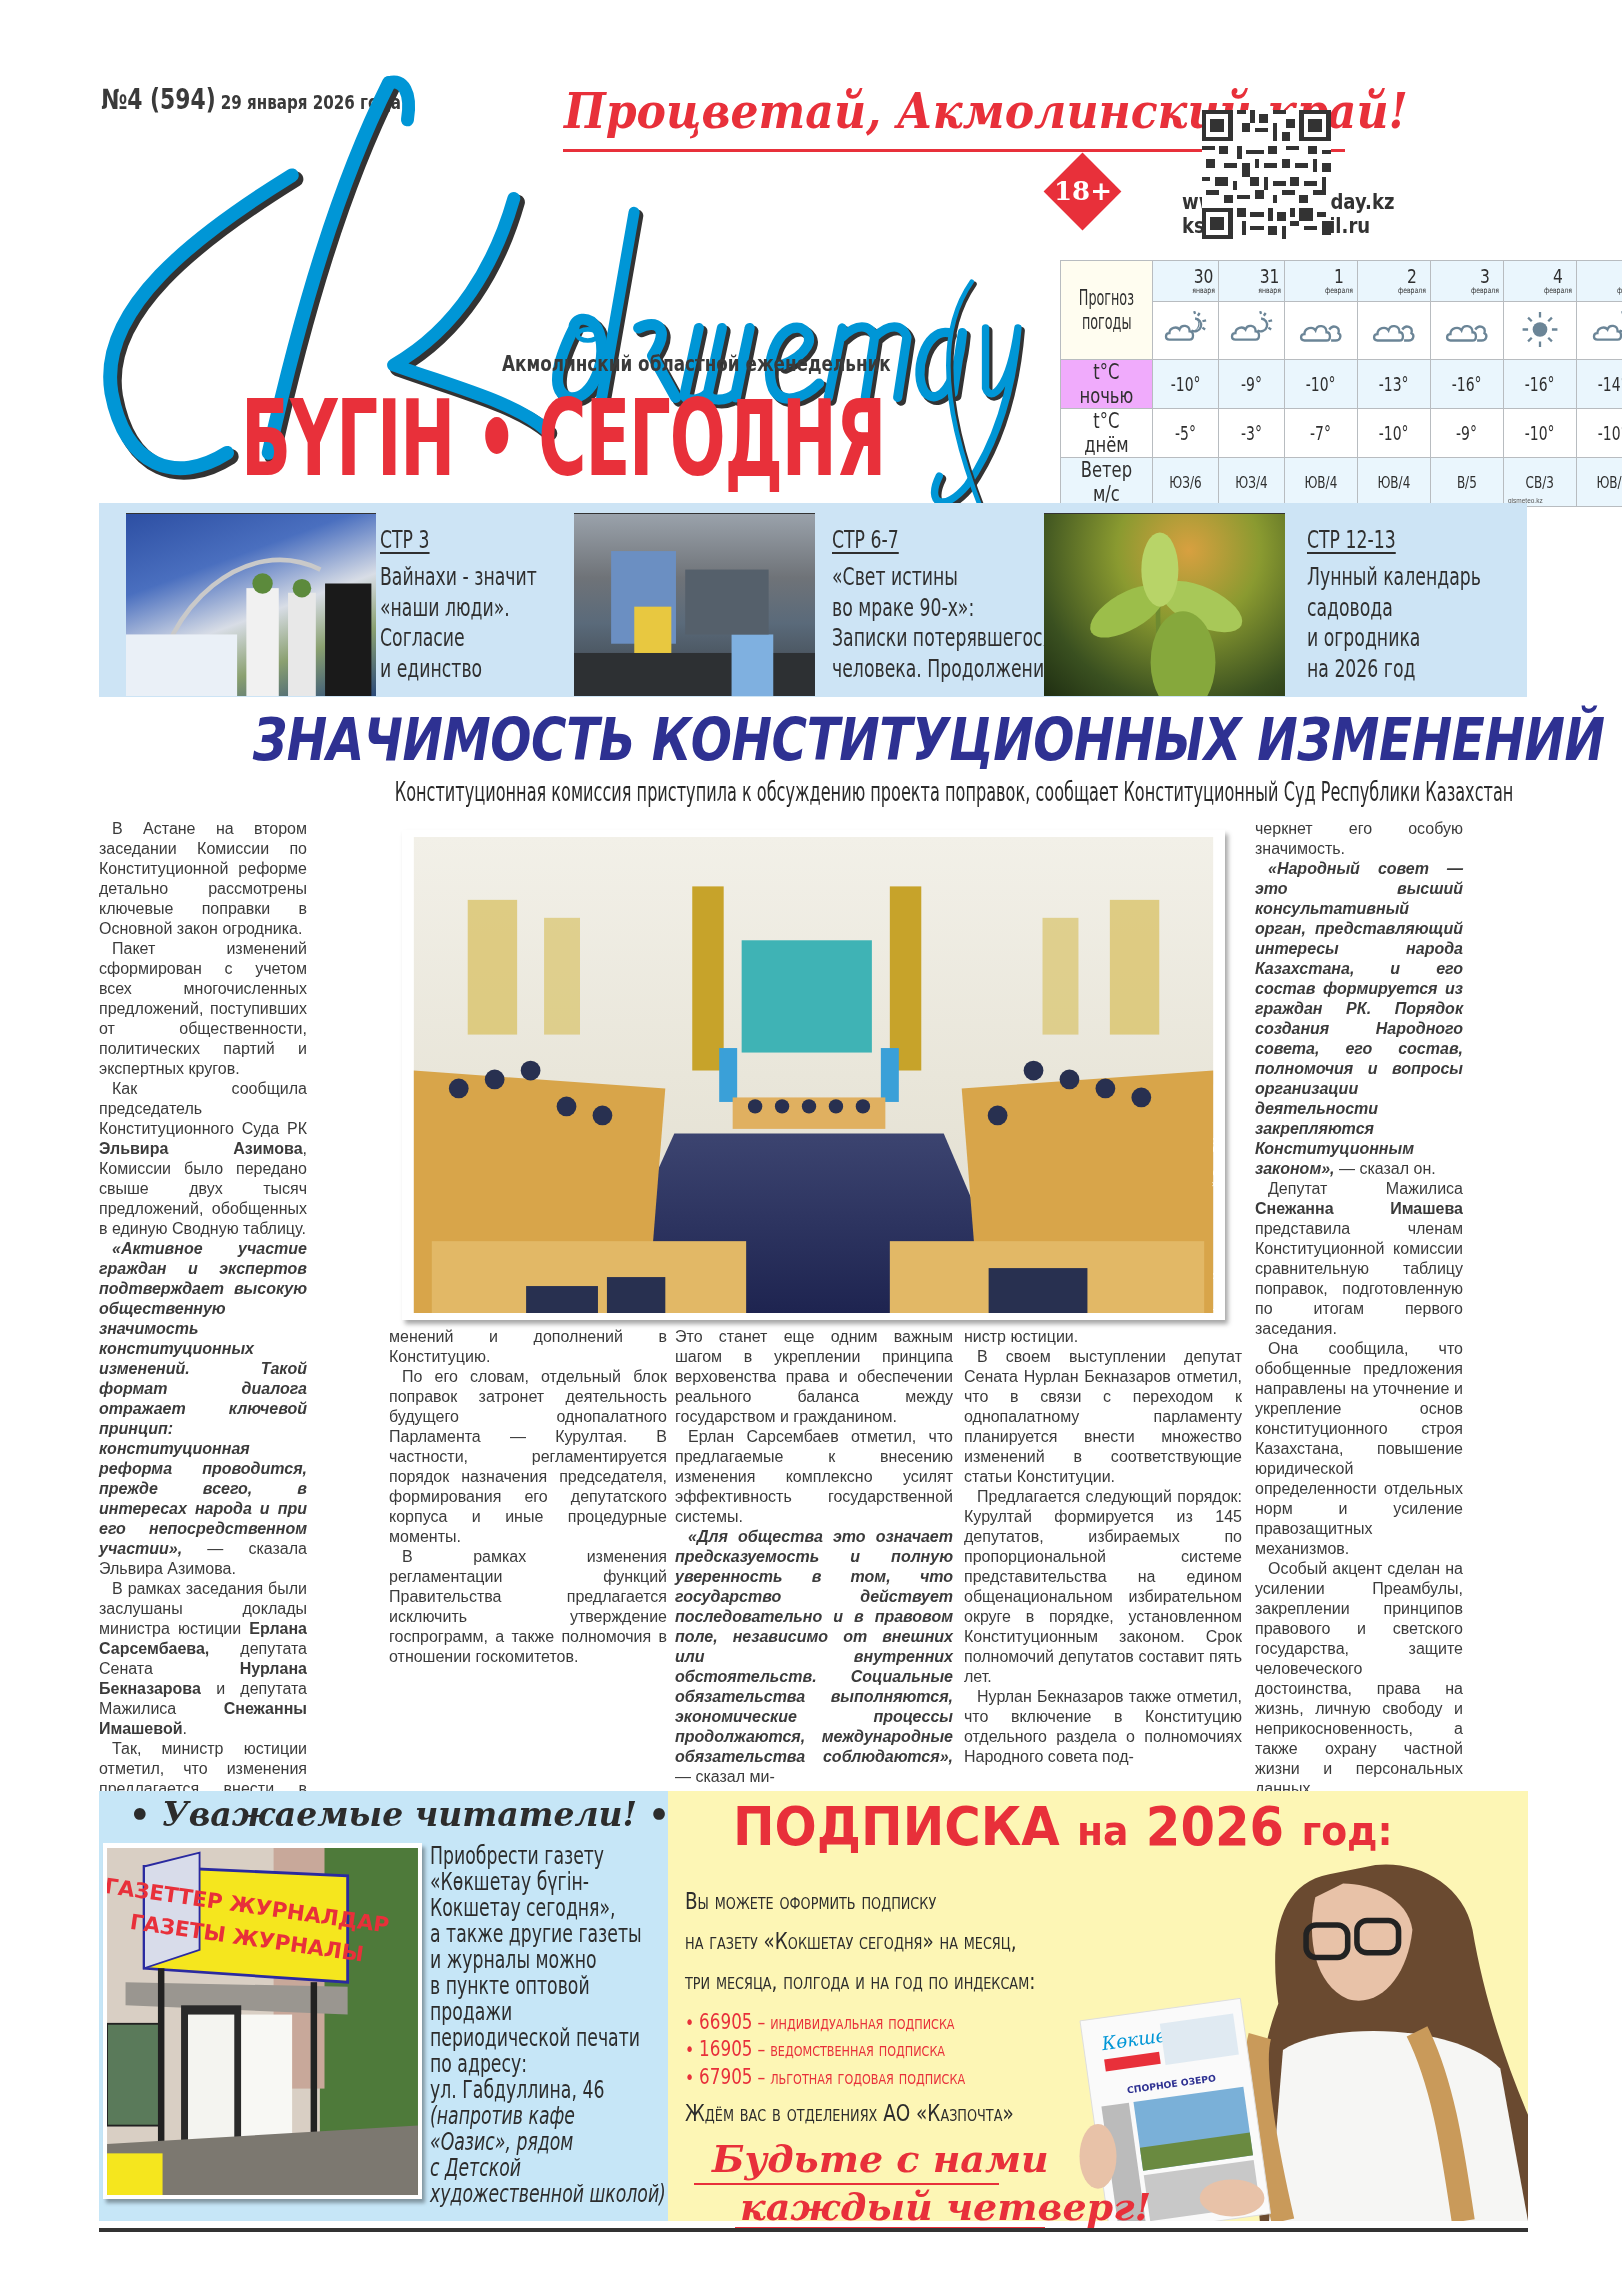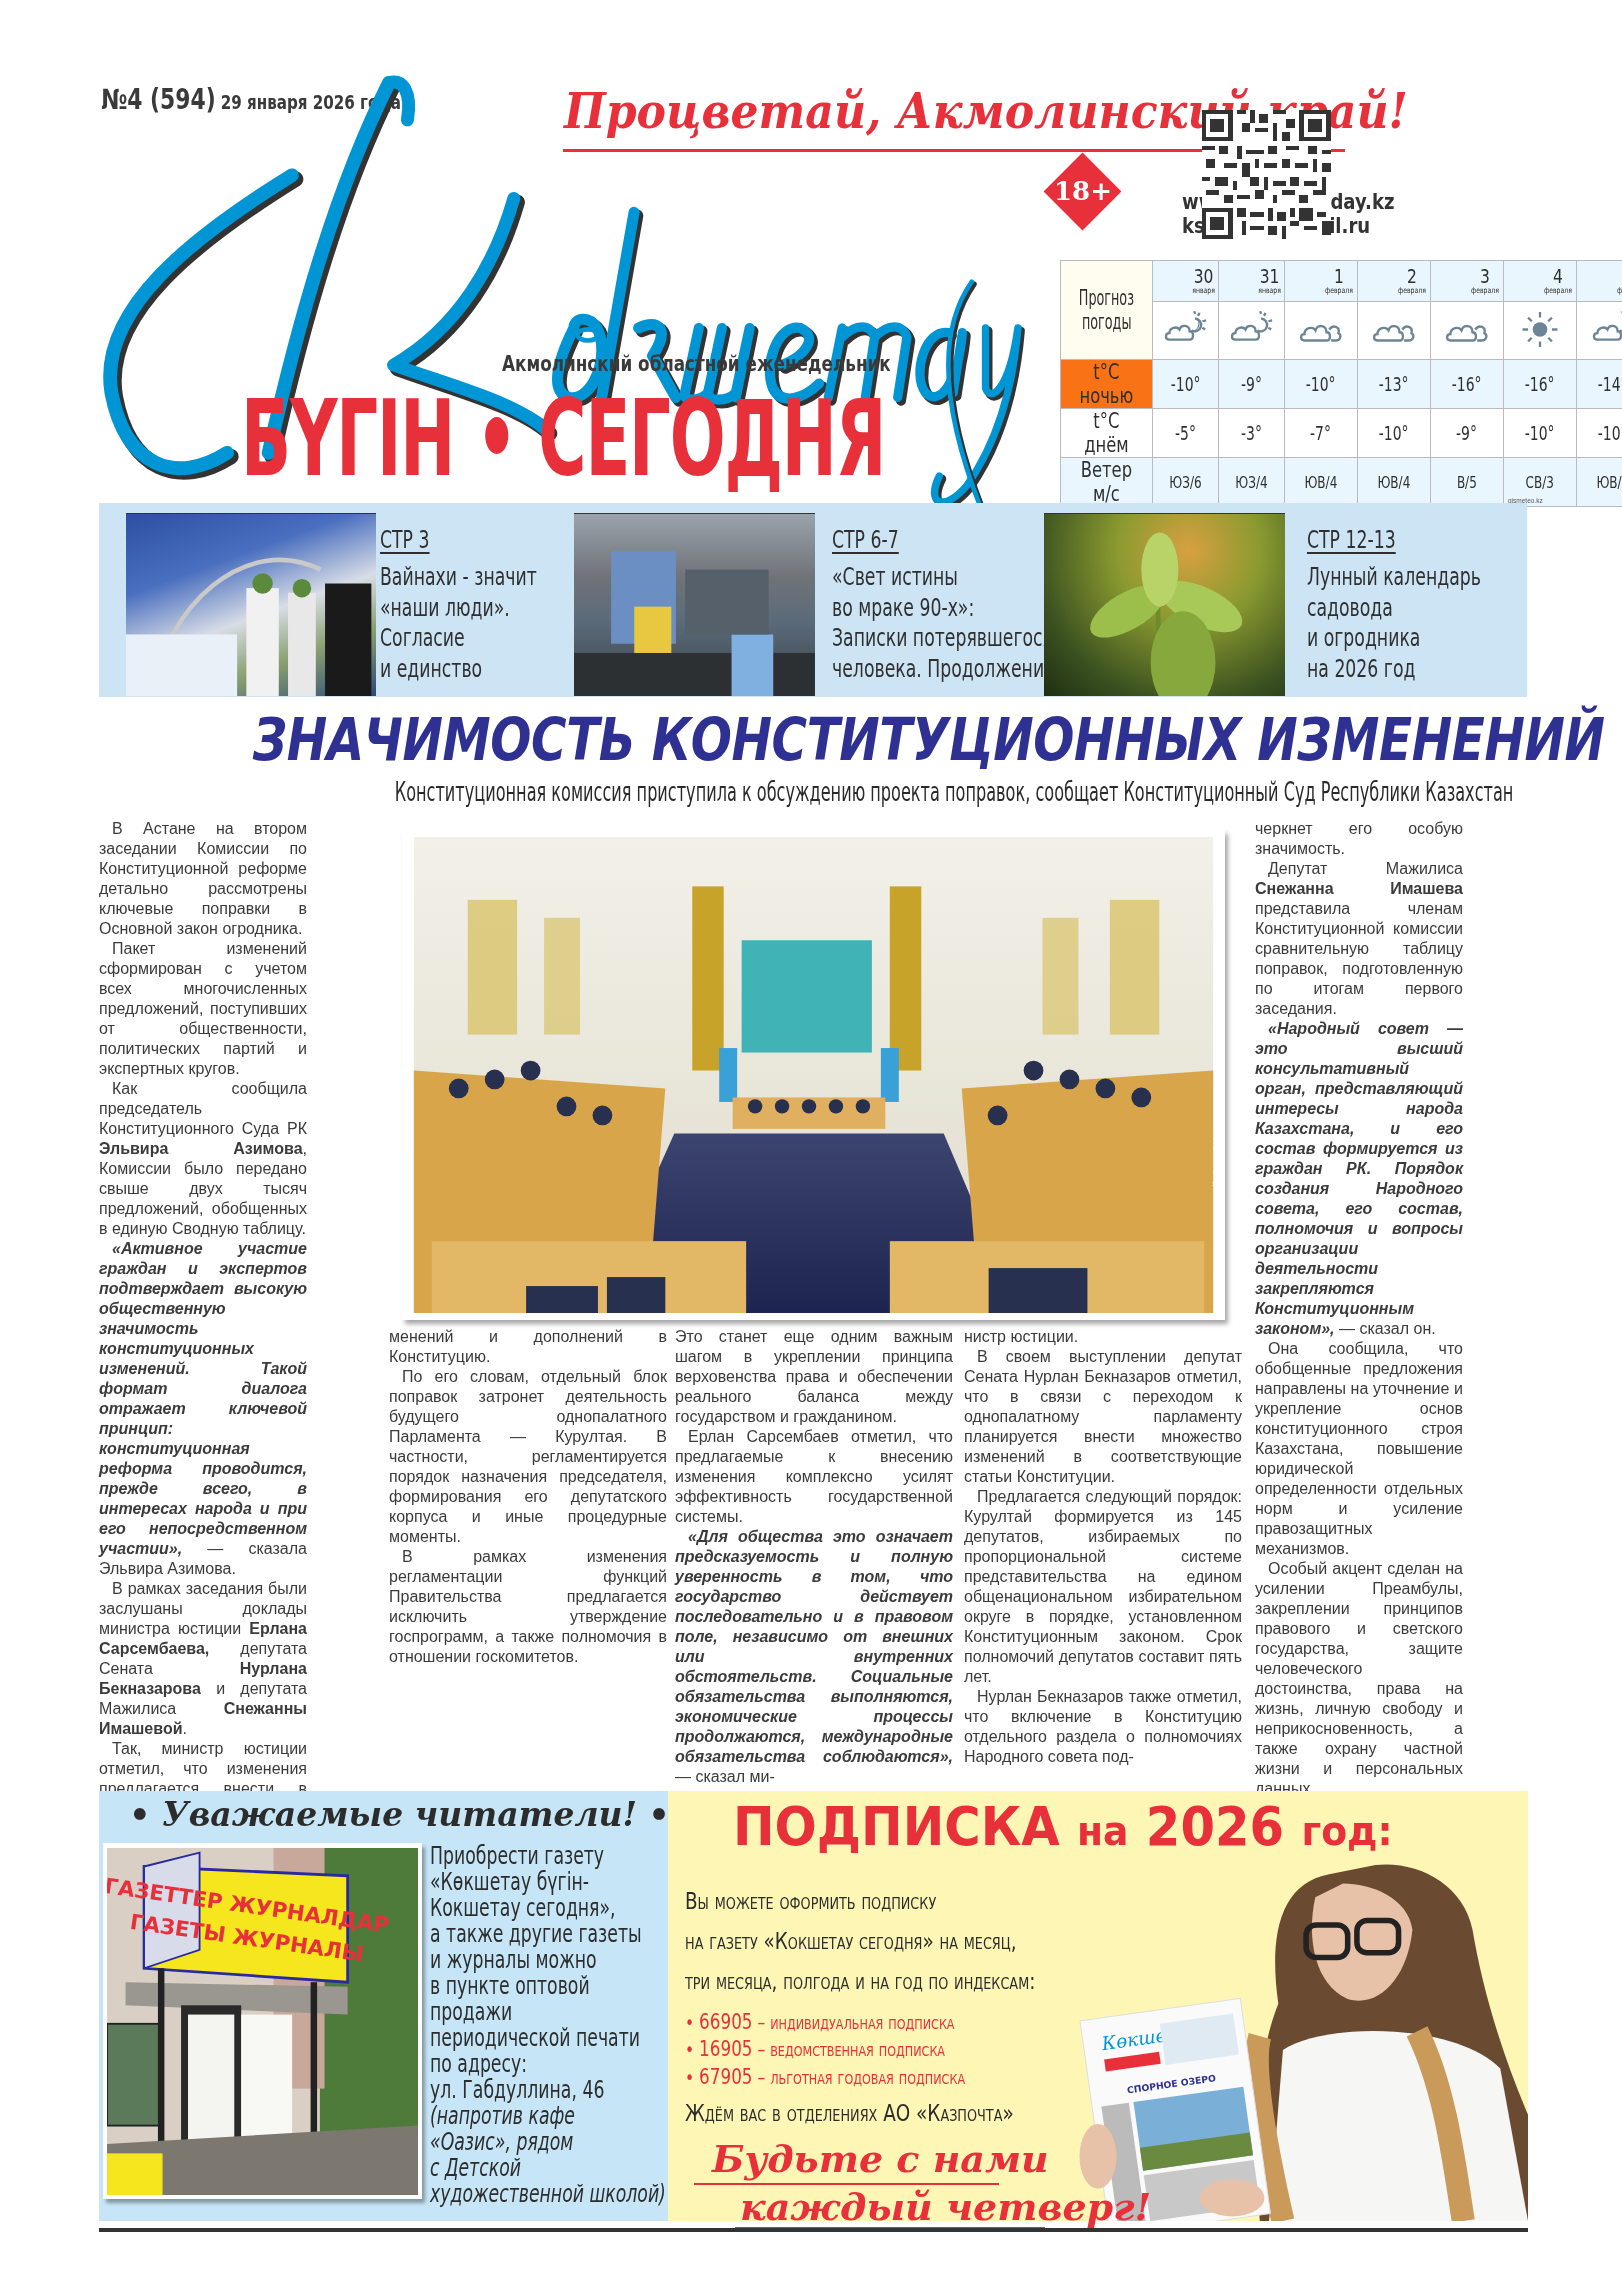--- a/index.html
+++ b/index.html
@@ -293,7 +293,7 @@
           </svg></td>
   </tr>
   <tr class="tn">
-    <td class="lbl" style="background:#f97316"><span>t°C ночью</span></td>
+    <td class="lbl" style="background:#f0abfc"><span>t°C ночью</span></td>
     <td class="val"><span>-10°</span></td>
     <td class="val"><span>-9°</span></td>
     <td class="val"><span>-10°</span></td>

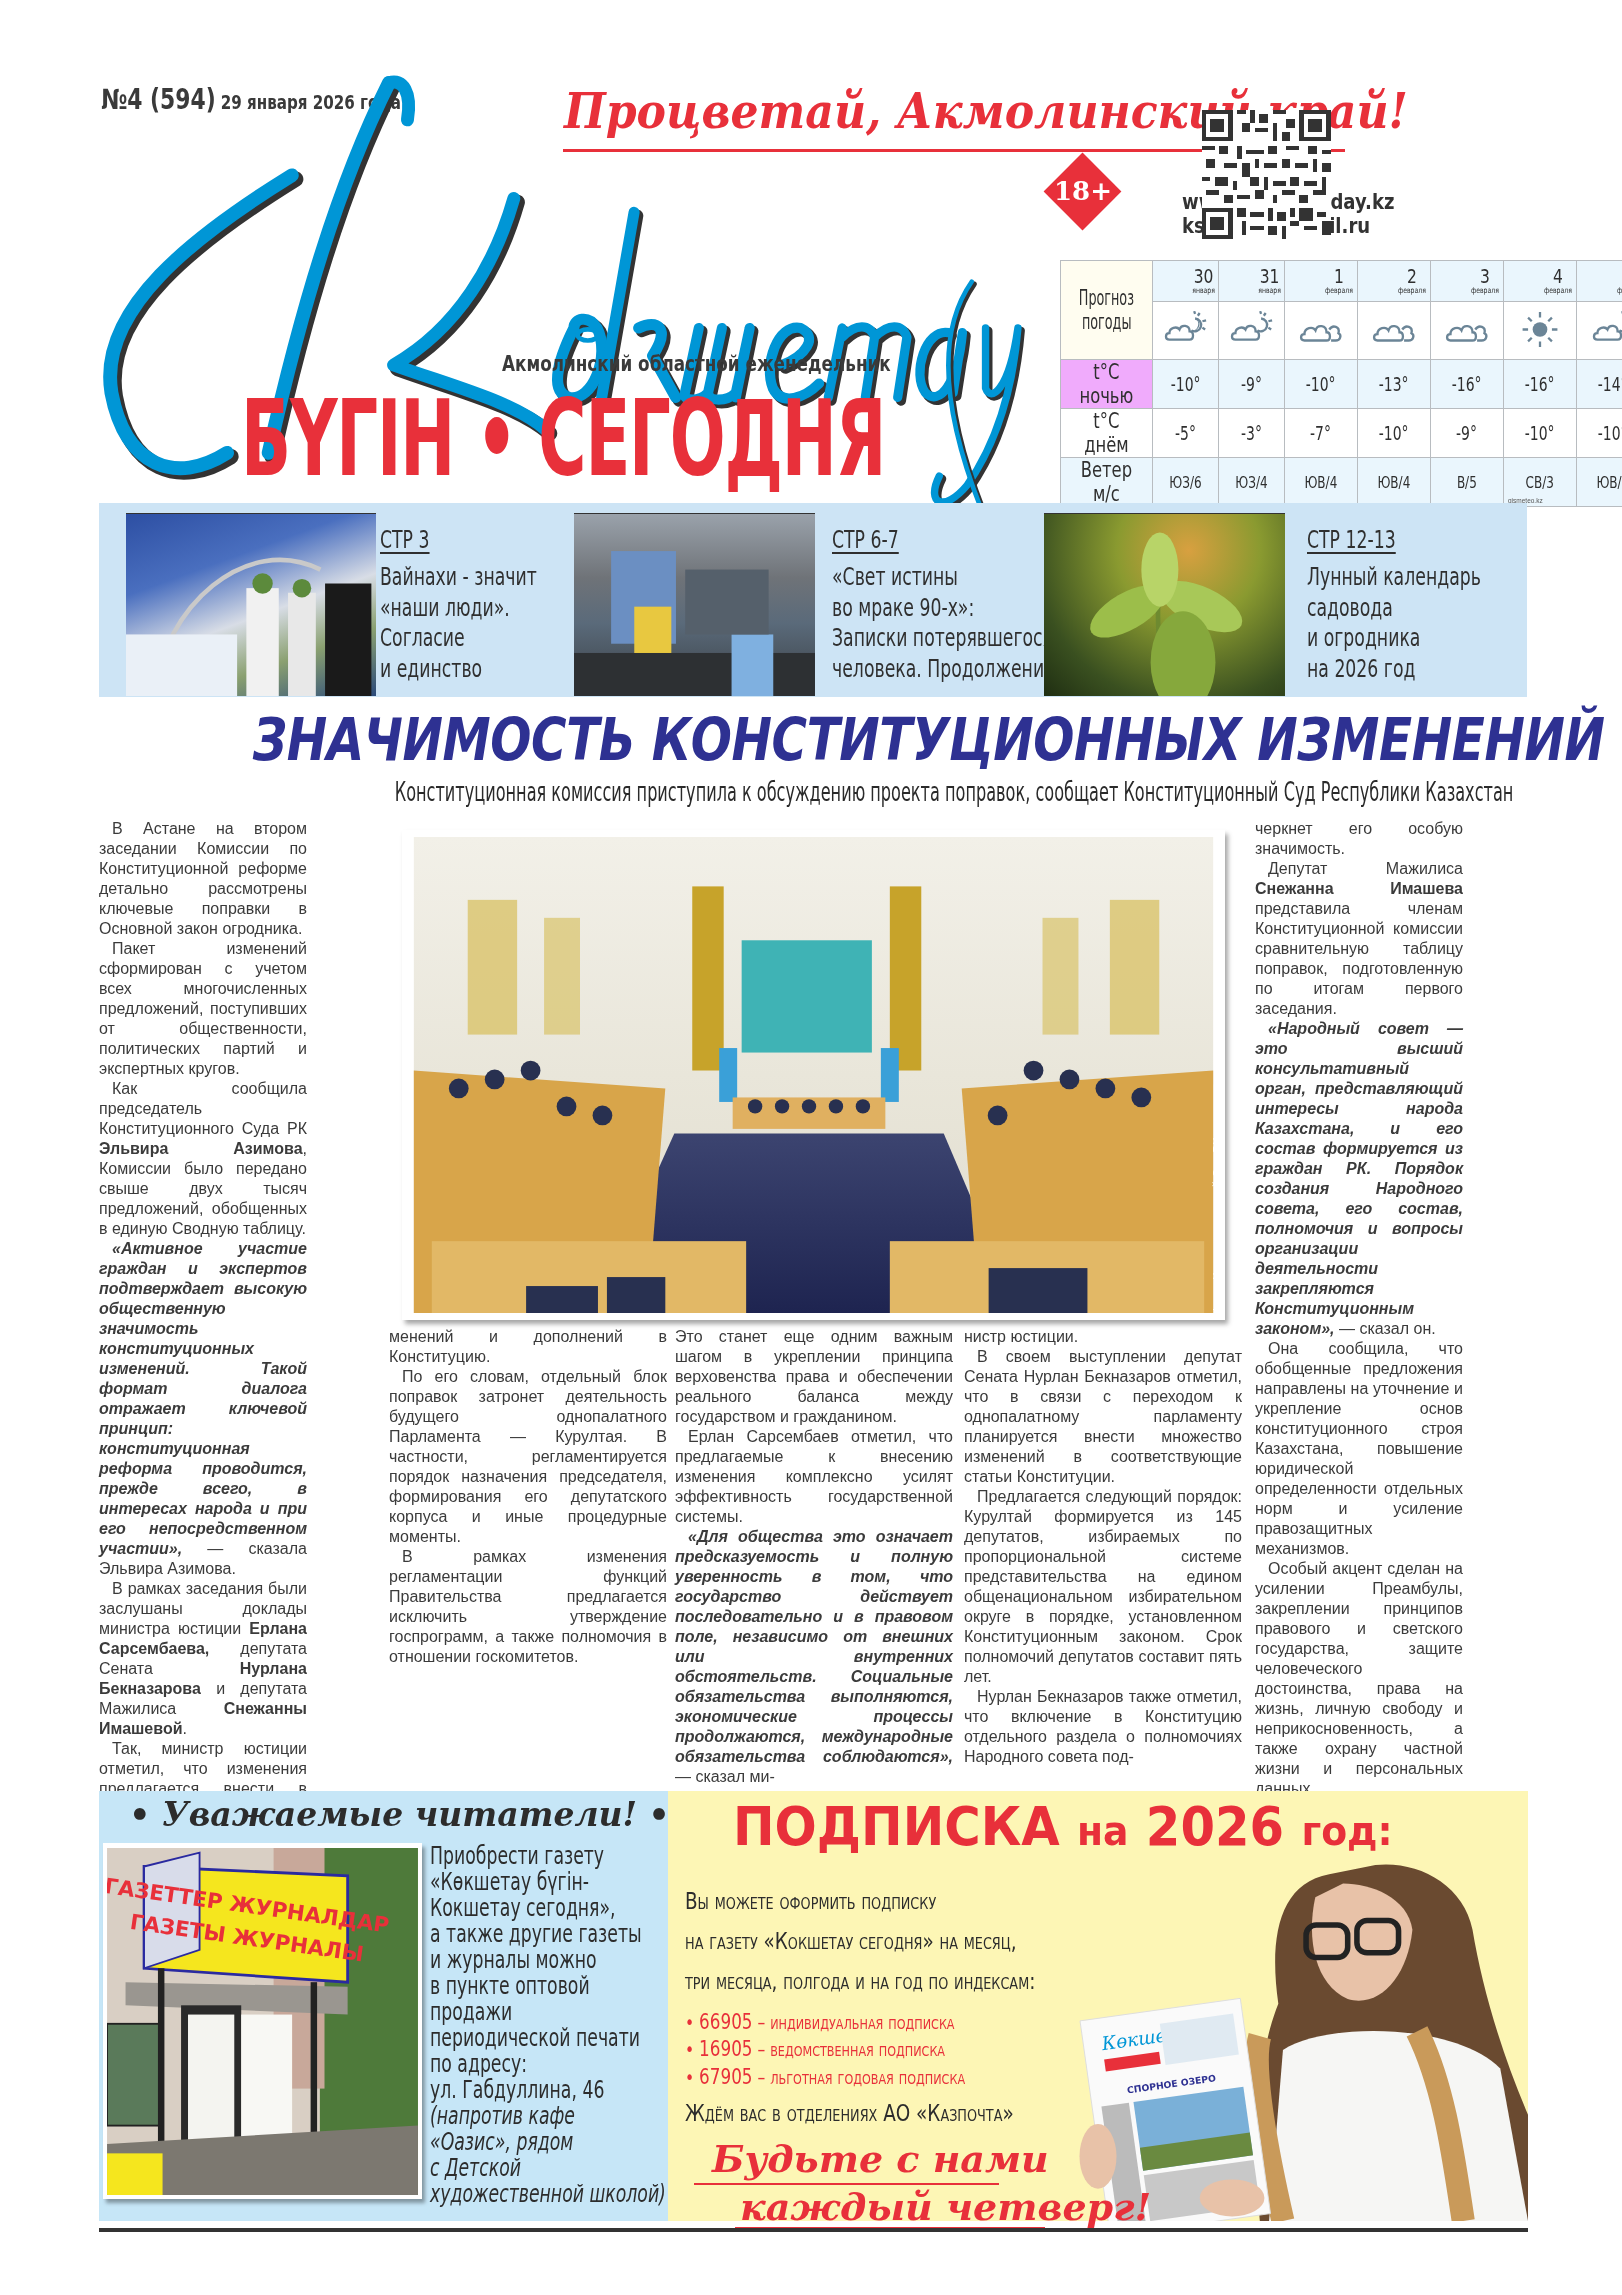--- a/index.html
+++ b/index.html
@@ -466,8 +466,8 @@
 
 <div id="col5" class="col">
   <p style="text-indent:0">черкнет его особую значимость.</p>
+  <p><span class="q">«Народный совет — это высший консультативный орган, представляющий интересы народа Казахстана, и его состав формируется из граждан РК. Порядок создания Народного совета, его состав, полномочия и вопросы организации деятельности закрепляются Конституционным законом»,</span><span> — сказал он.</span></p>
   <p><span>Депутат Мажилиса </span><b>Снежанна Имашева</b><span> представила членам Конституционной комиссии сравнительную таблицу поправок, подготовленную по итогам первого заседания.</span></p>
-  <p><span class="q">«Народный совет — это высший консультативный орган, представляющий интересы народа Казахстана, и его состав формируется из граждан РК. Порядок создания Народного совета, его состав, полномочия и вопросы организации деятельности закрепляются Конституционным законом»,</span><span> — сказал он.</span></p>
   <p>Она сообщила, что обобщенные предложения направлены на уточнение и укрепление основ конституционного строя Казахстана, повышение юридической определенности отдельных норм и усиление правозащитных механизмов.</p>
   <p>Особый акцент сделан на усилении Преамбулы, закреплении принципов правового и светского государства, защите человеческого достоинства, права на жизнь, личную свободу и неприкосновенность, а также охрану частной жизни и персональных данных.</p>
   <p><span class="q">«Предлагаемые изменения ориентированы на усиление практической применимости конституционных норм и формирование единых подходов к их толкованию»,</span><span> — заключила Снежанна Имашева.</span></p>

